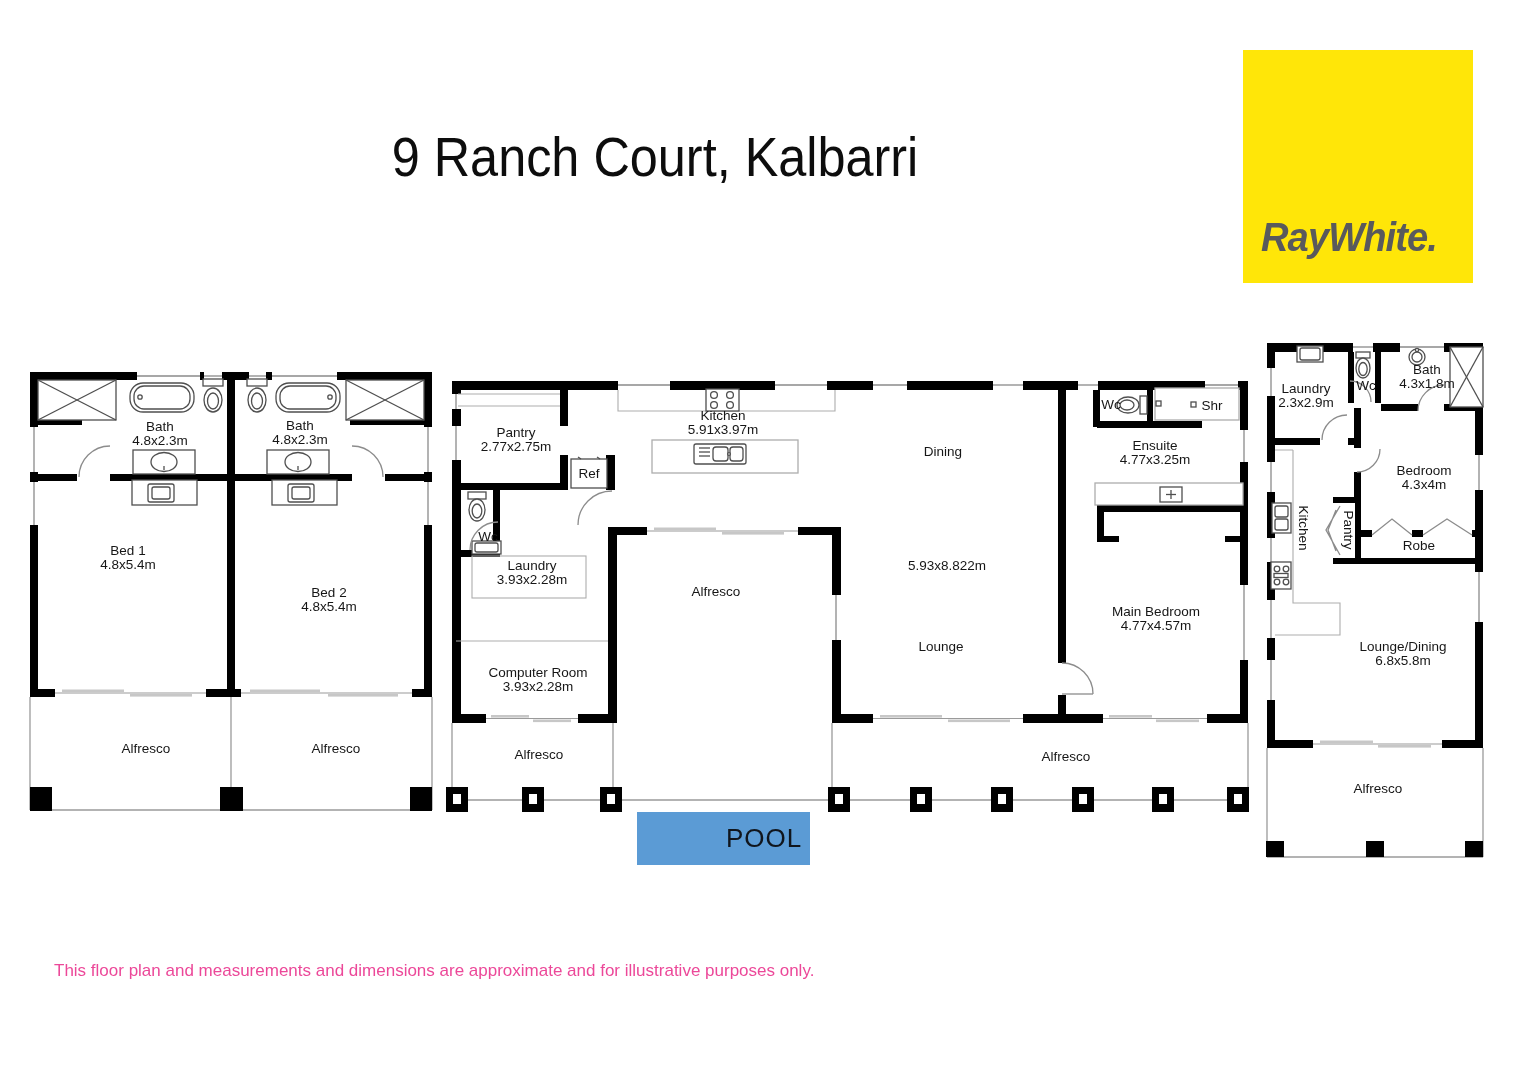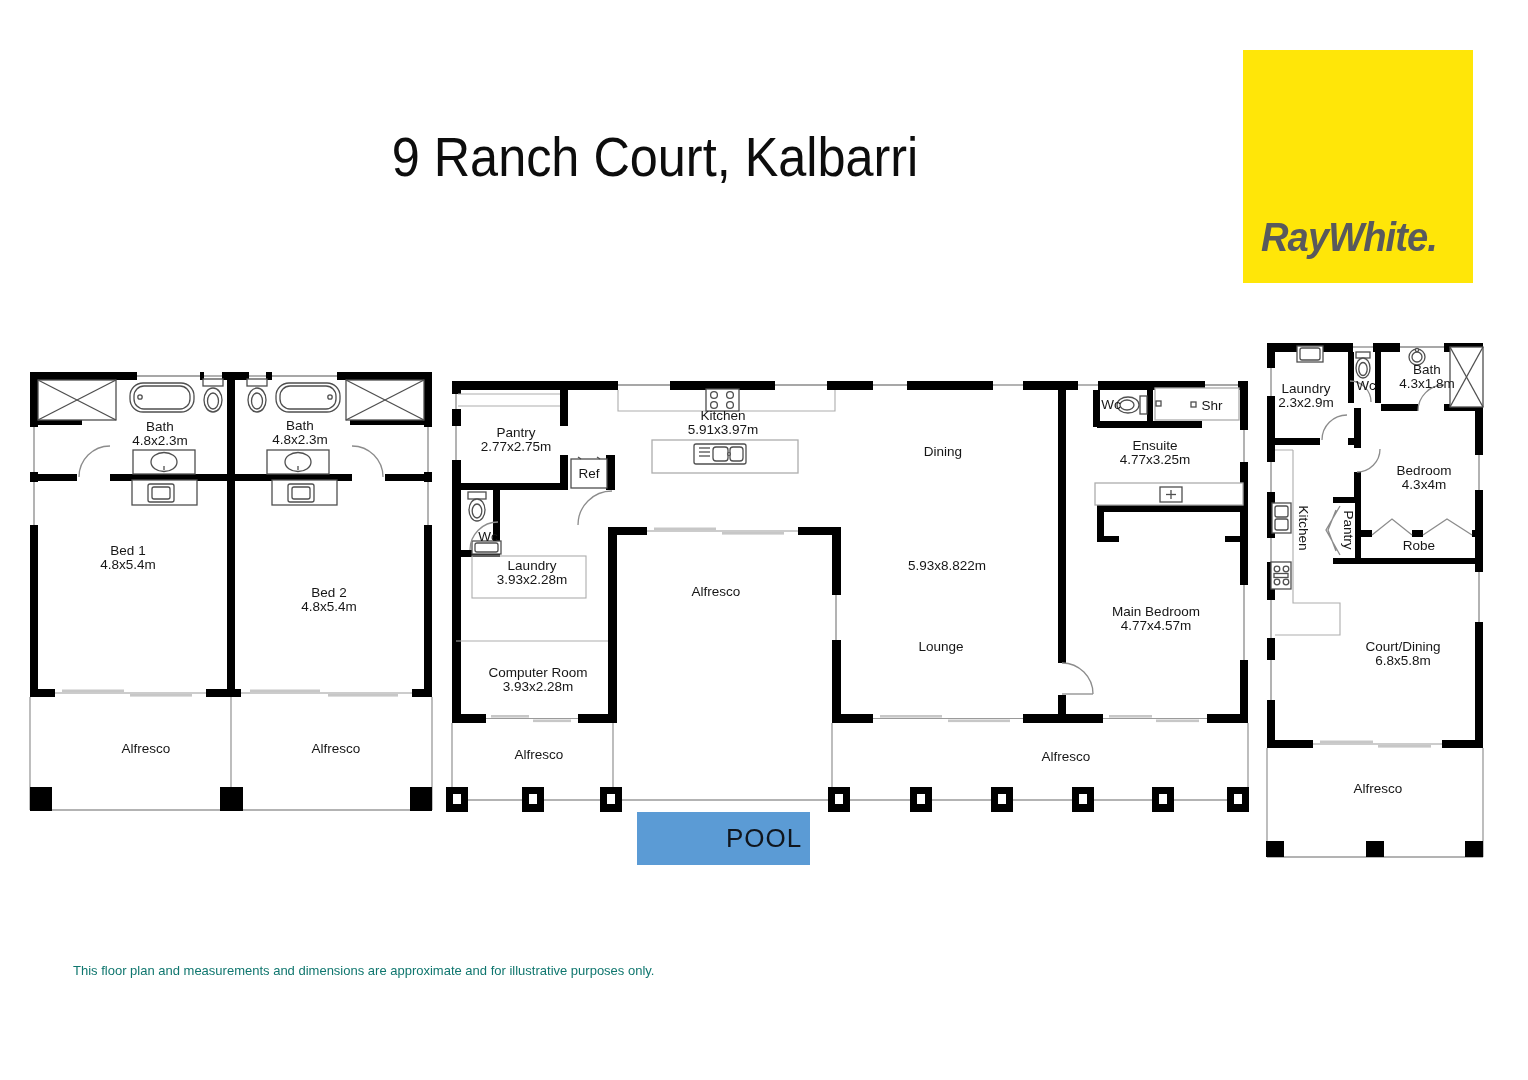--- a/index.html
+++ b/index.html
@@ -511,7 +511,7 @@
       <span>Robe</span>
     </div>
 <div class="lbl" style="left:1403px;top:654px">
-      <span>Court/Dining</span>
+      <span>Lounge/Dining</span>
       <span>6.8x5.8m</span>
     </div>
 <div class="lbl" style="left:1378px;top:789px">

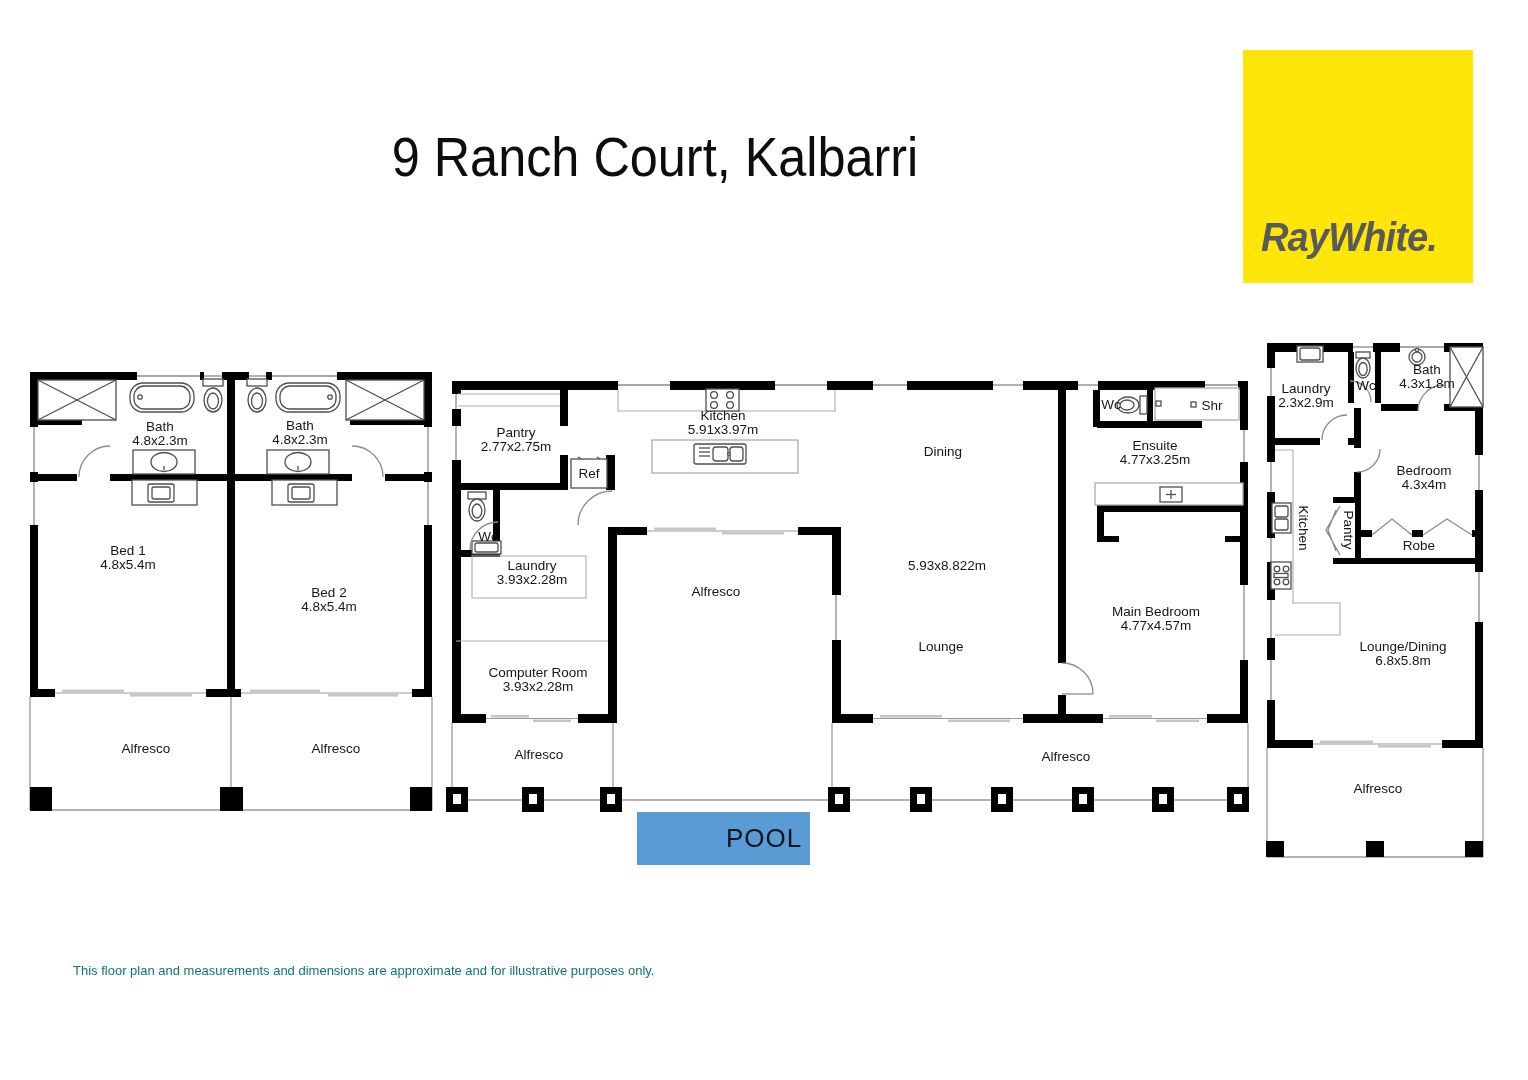--- a/index.html
+++ b/index.html
@@ -17,7 +17,7 @@
     font-style:italic;letter-spacing:-1px;transform:scaleX(0.93);transform-origin:left;white-space:nowrap;}
   #pool-label{position:absolute;left:723px;top:838px;transform:translate(-50%,-50%);
     font-size:26px;color:#10151c;letter-spacing:1px;margin-left:41px;}
-  #disclaimer{position:absolute;left:73px;top:955px;font-size:13px;line-height:31px;color:#0f766e;}
+  #disclaimer{position:absolute;left:54px;top:955px;font-size:17px;line-height:31px;color:#ec4899;}
 </style>
 </head>
 <body>

